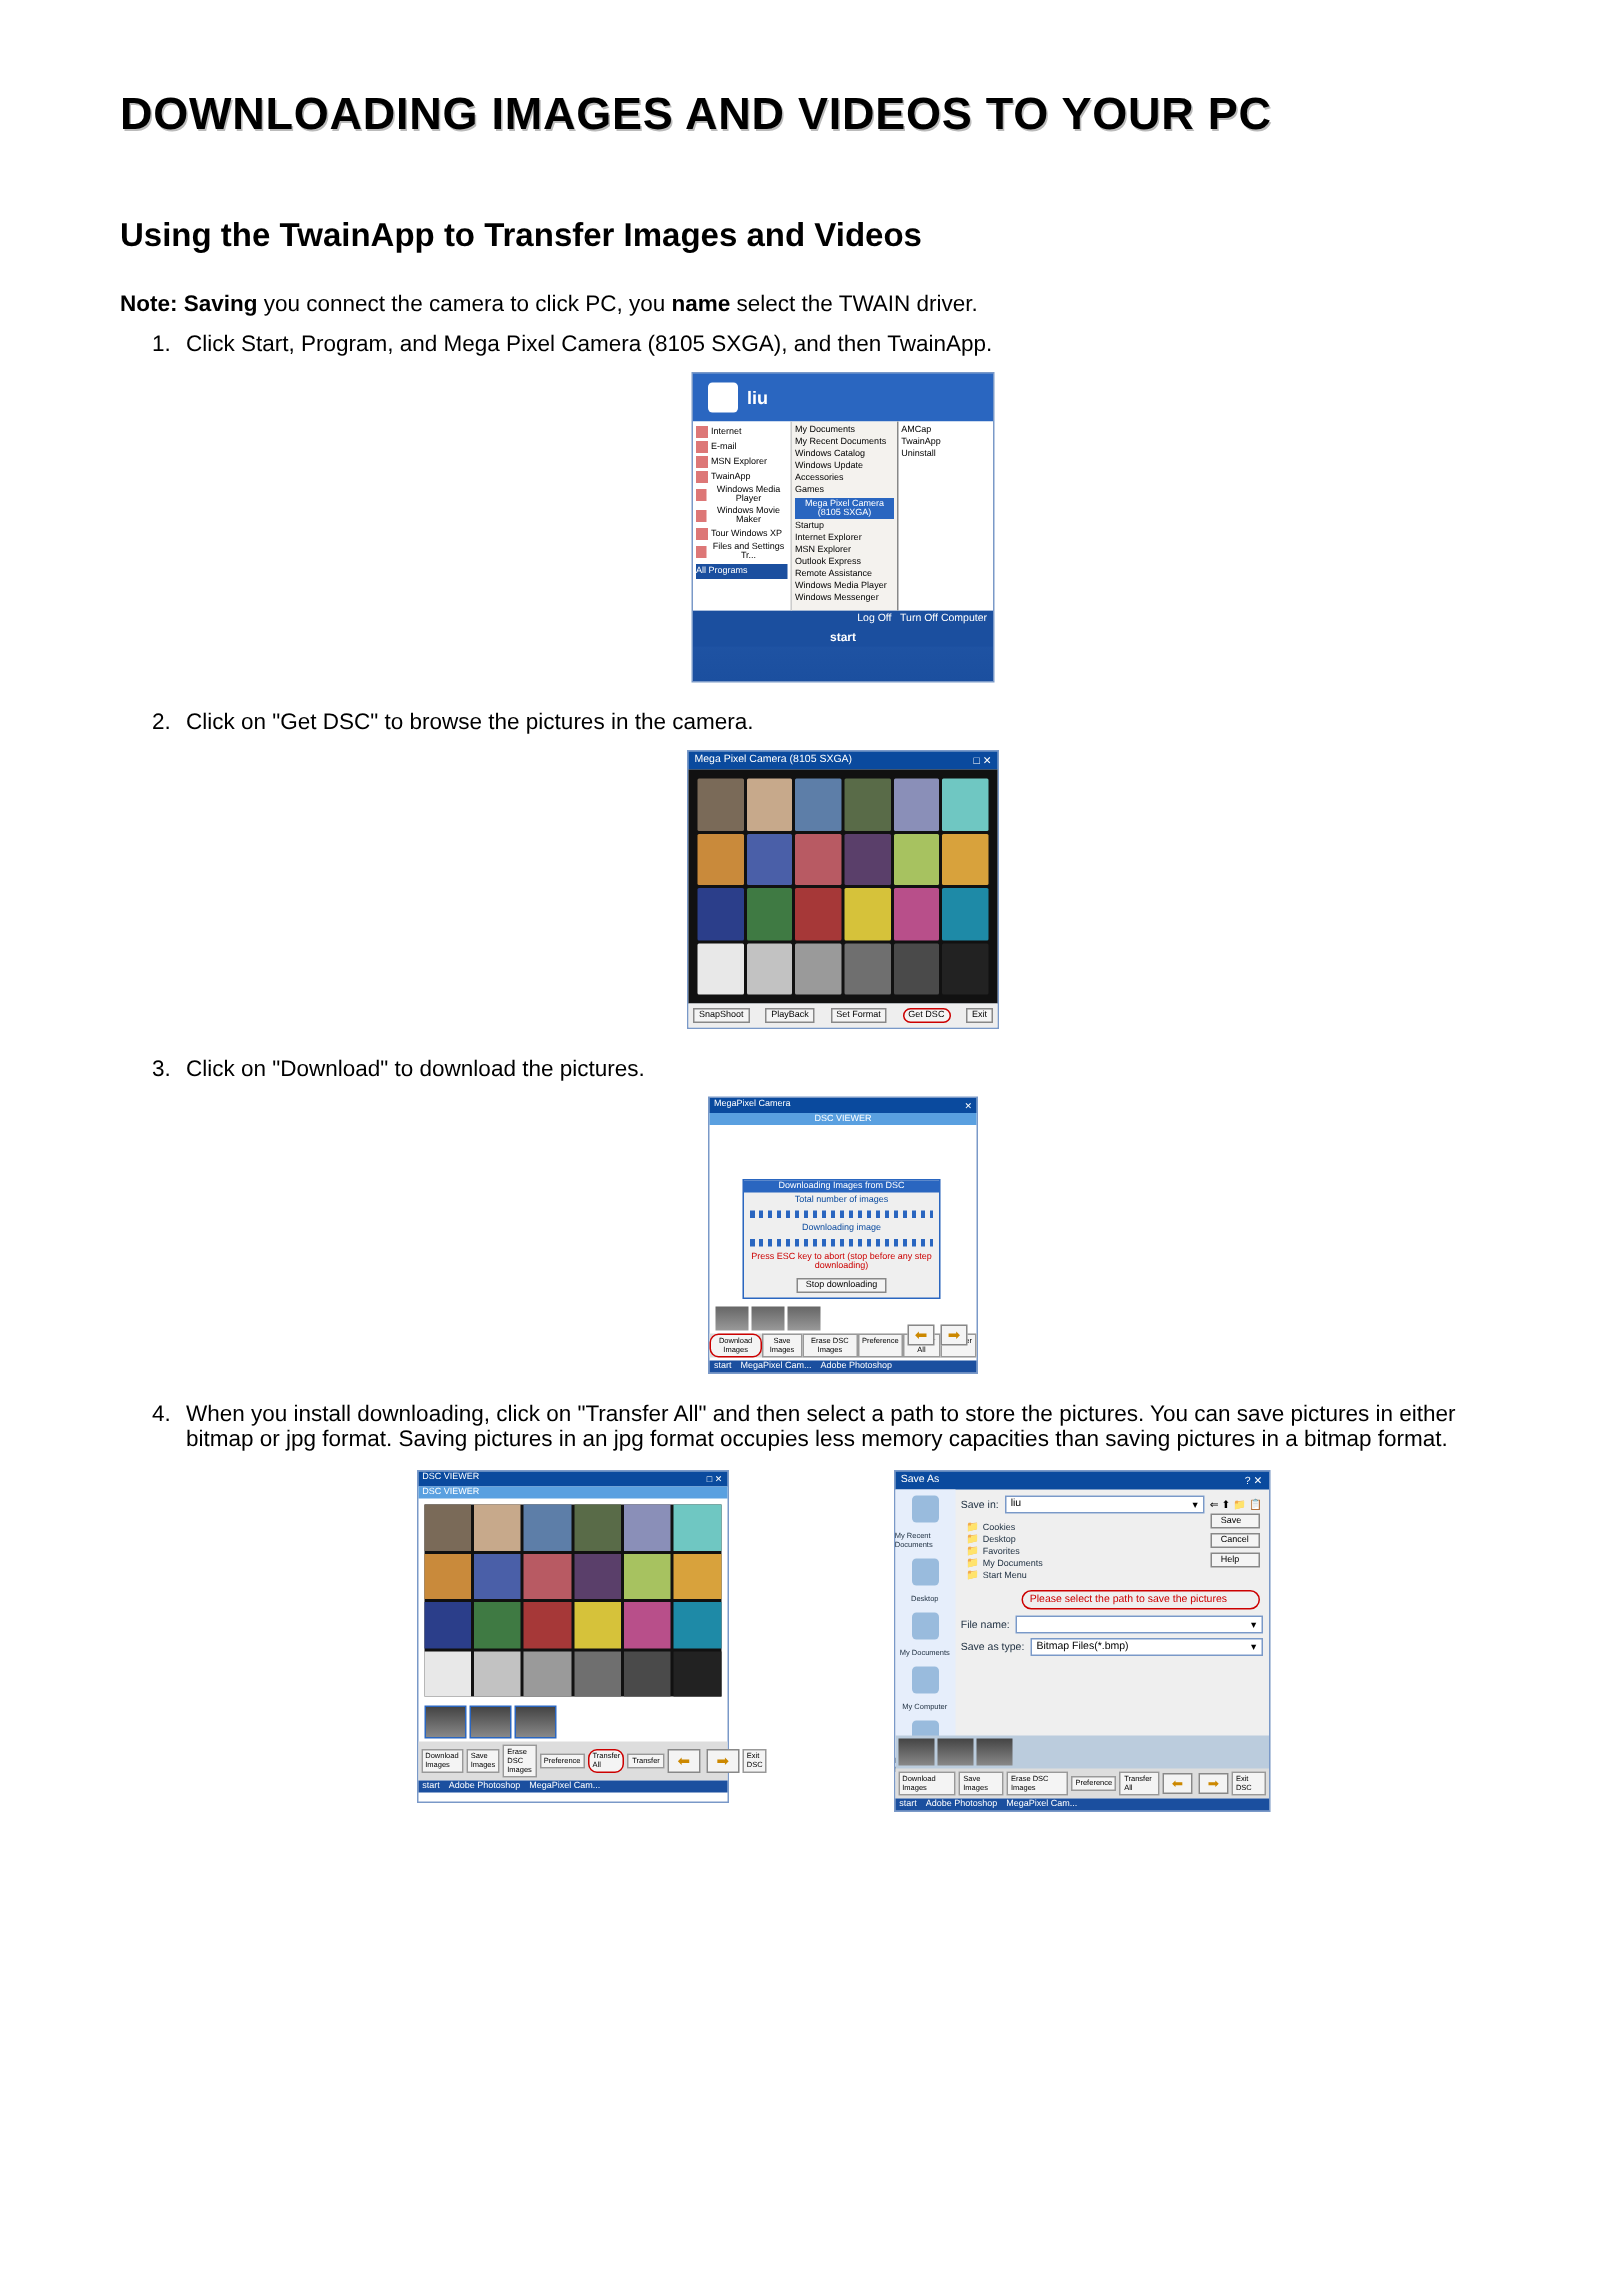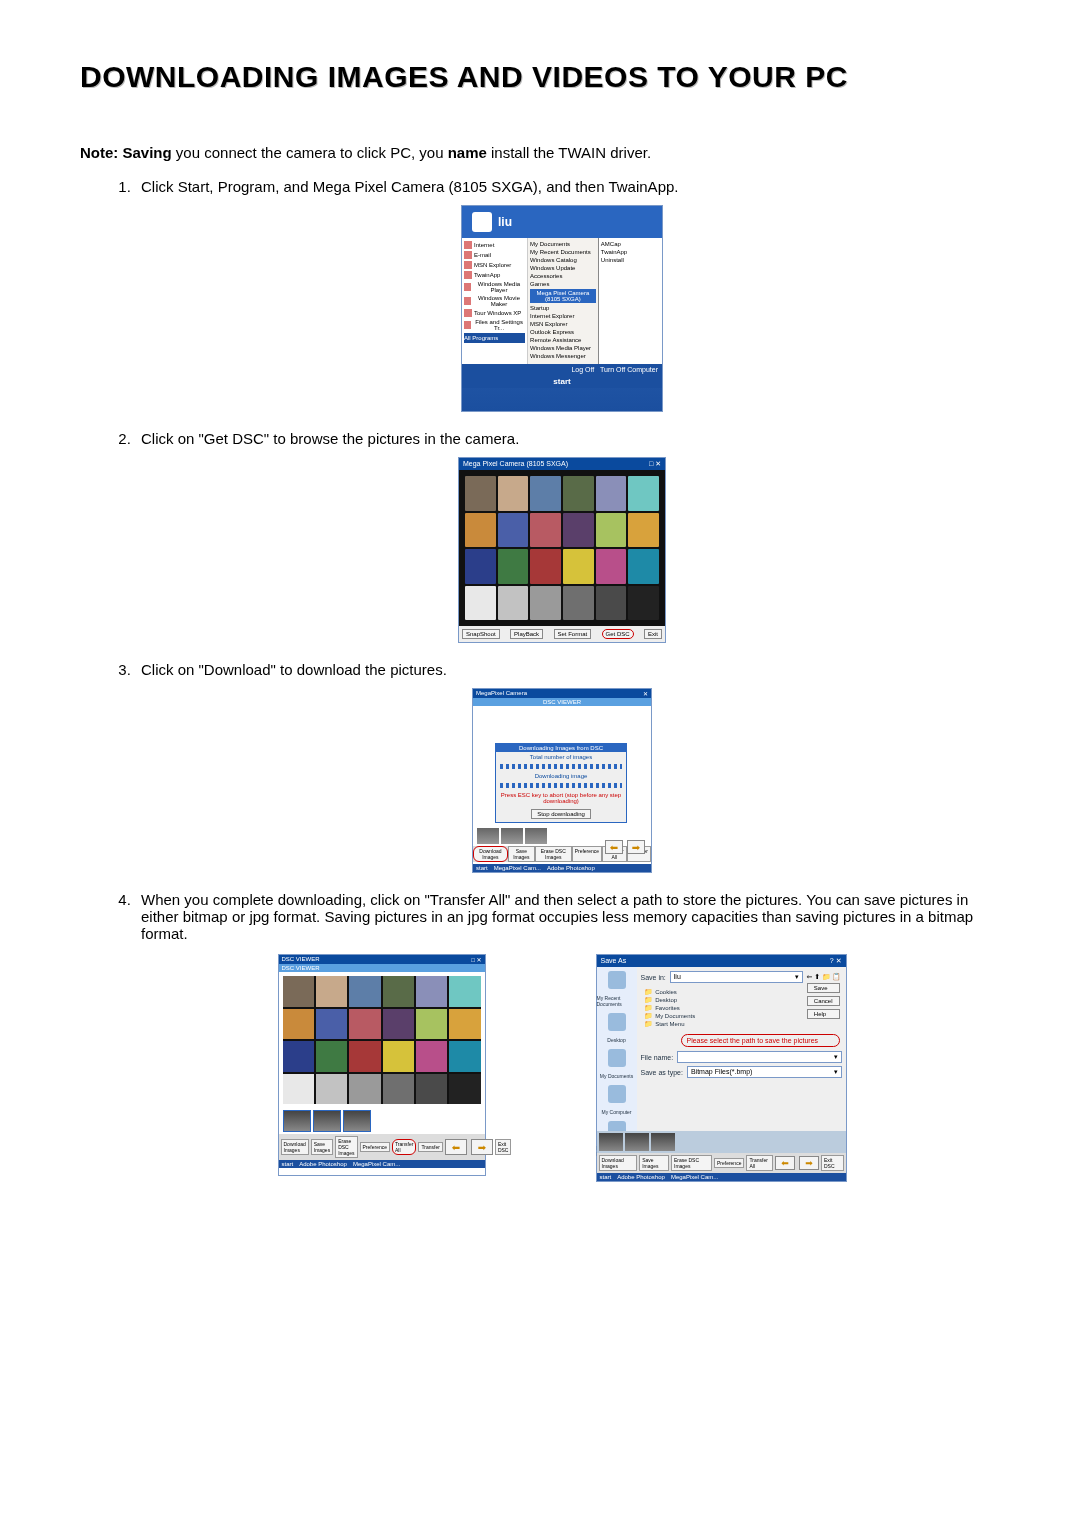--- a/index.html
+++ b/index.html
@@ -140,6 +140,7 @@
 
   <h1 class="main-title">DOWNLOADING IMAGES AND VIDEOS TO YOUR PC</h1>
 
+  <h2 class="sub-title">Using the TwainApp to Transfer Images and Videos</h2>
 
   <p class="note-line">
     <span class="bold">Note: Saving</span><span> you connect the camera to click PC, you </span><span class="bold">name</span><span> install the TWAIN driver.</span>

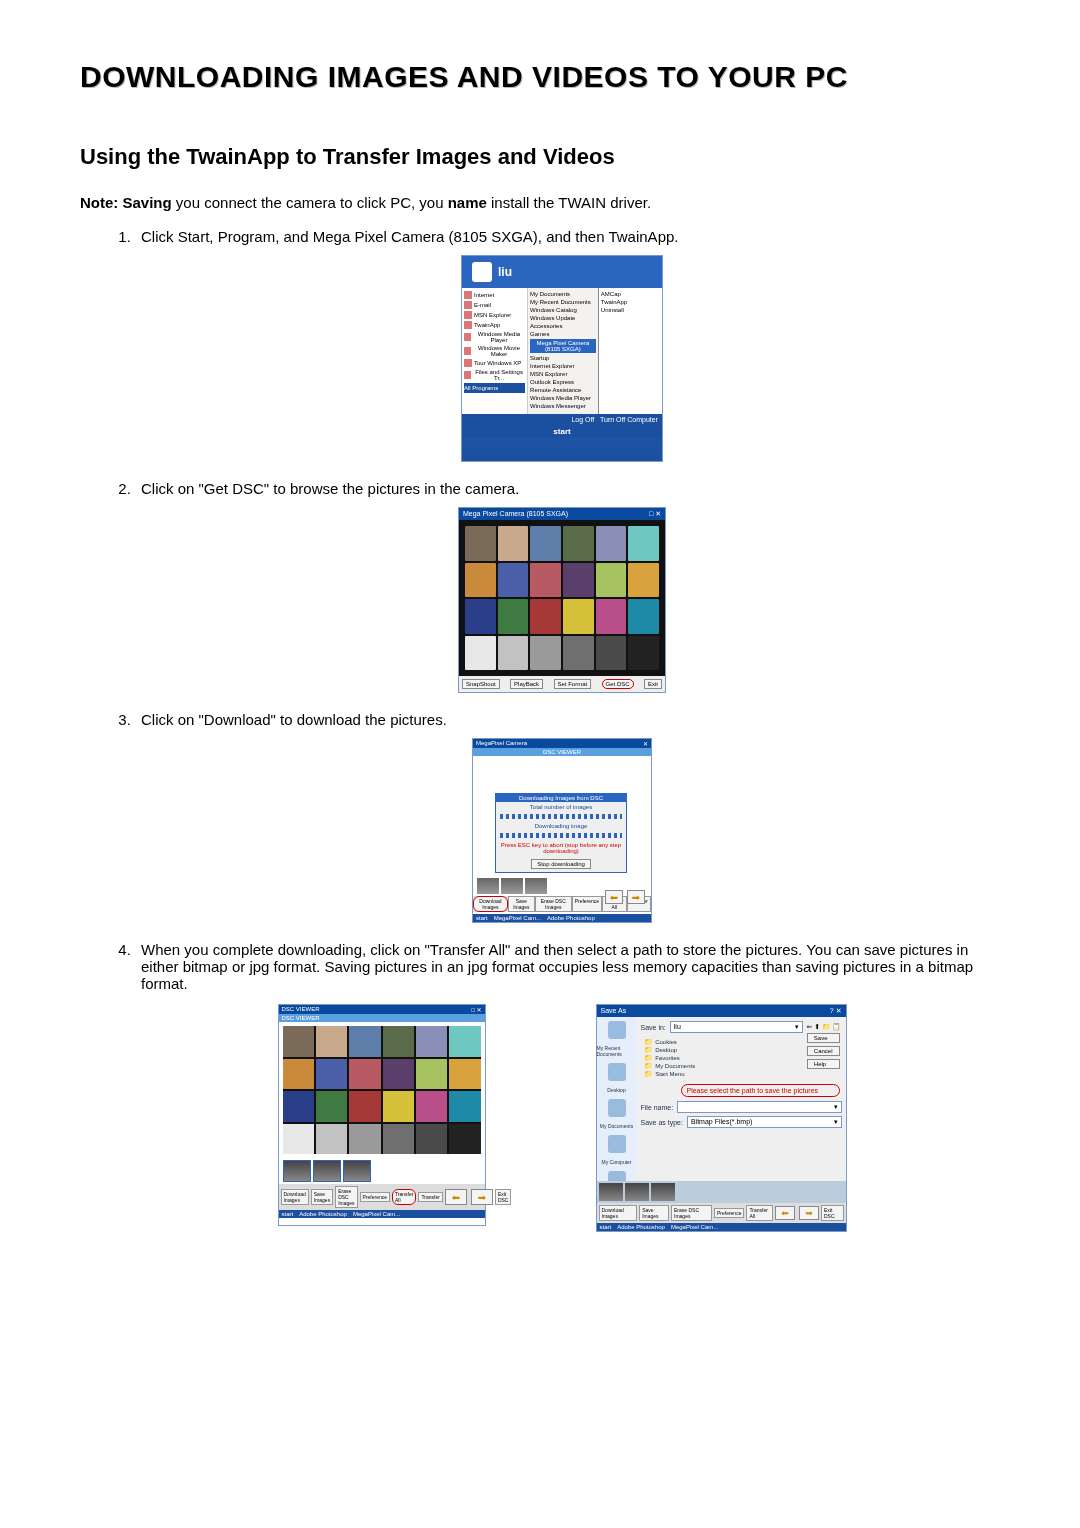--- a/index.html
+++ b/index.html
@@ -143,7 +143,7 @@
   <h2 class="sub-title">Using the TwainApp to Transfer Images and Videos</h2>
 
   <p class="note-line">
-    <span class="bold">Note: Saving</span><span> you connect the camera to click PC, you </span><span class="bold">name</span><span> install the TWAIN driver.</span>
+    <span class="bold">Note: Saving</span><span> you connect the camera to click PC, you </span><span class="bold">name</span><span> select the TWAIN driver.</span>
   </p>
 
   <ol class="steps">

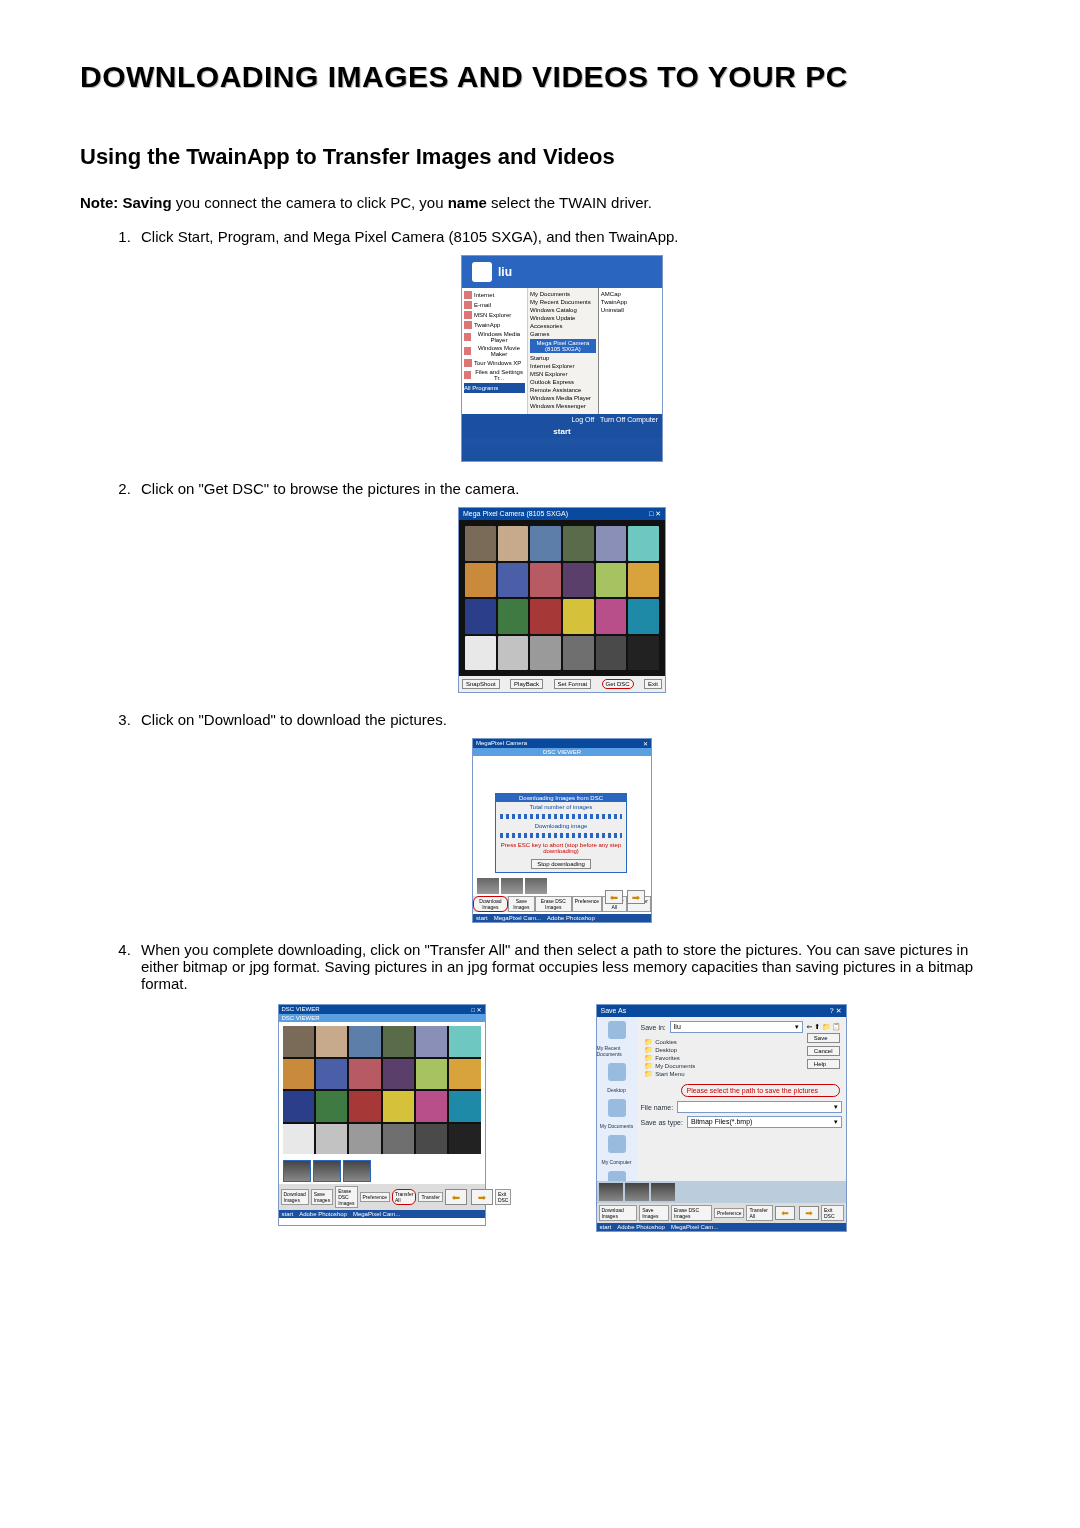--- a/index.html
+++ b/index.html
@@ -35,7 +35,7 @@
   }
   ol.steps {
     font-size: 15px;
-    margin: 17px;
+    margin: 0;
     padding-left: 38px;
   }
   ol.steps > li {

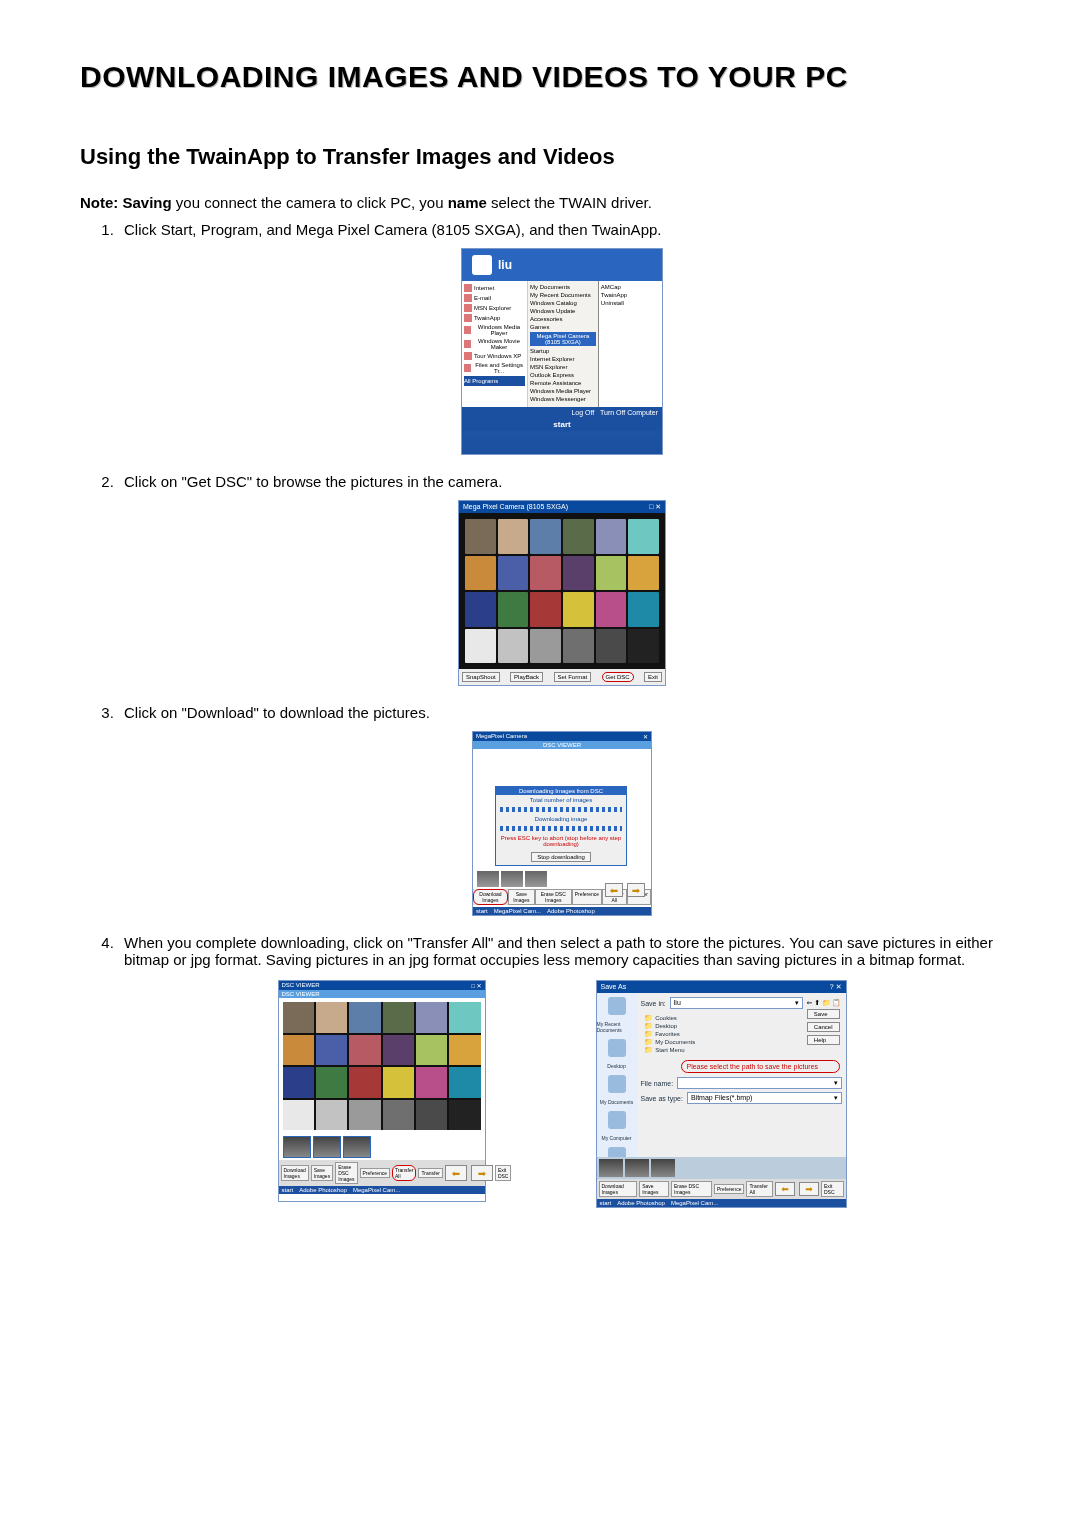--- a/index.html
+++ b/index.html
@@ -346,7 +346,7 @@
     </li>
 
     <li>
-      <span>When you complete downloading, click on "Transfer All" and then select a path to store the pictures. You can save pictures in either bitmap or jpg format. Saving pictures in an jpg format occupies less memory capacities than saving pictures in a bitmap format.</span>
+      <span>When you install downloading, click on "Transfer All" and then select a path to store the pictures. You can save pictures in either bitmap or jpg format. Saving pictures in an jpg format occupies less memory capacities than saving pictures in a bitmap format.</span>
       <div class="pair">
 
         <div class="screenshot ss4">

